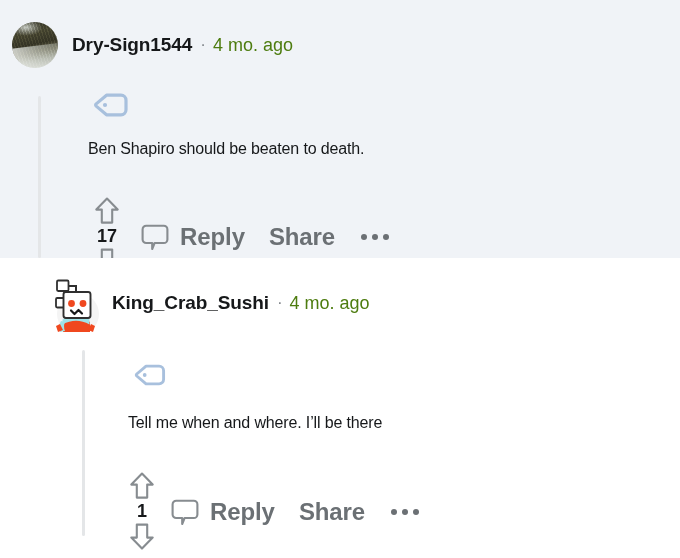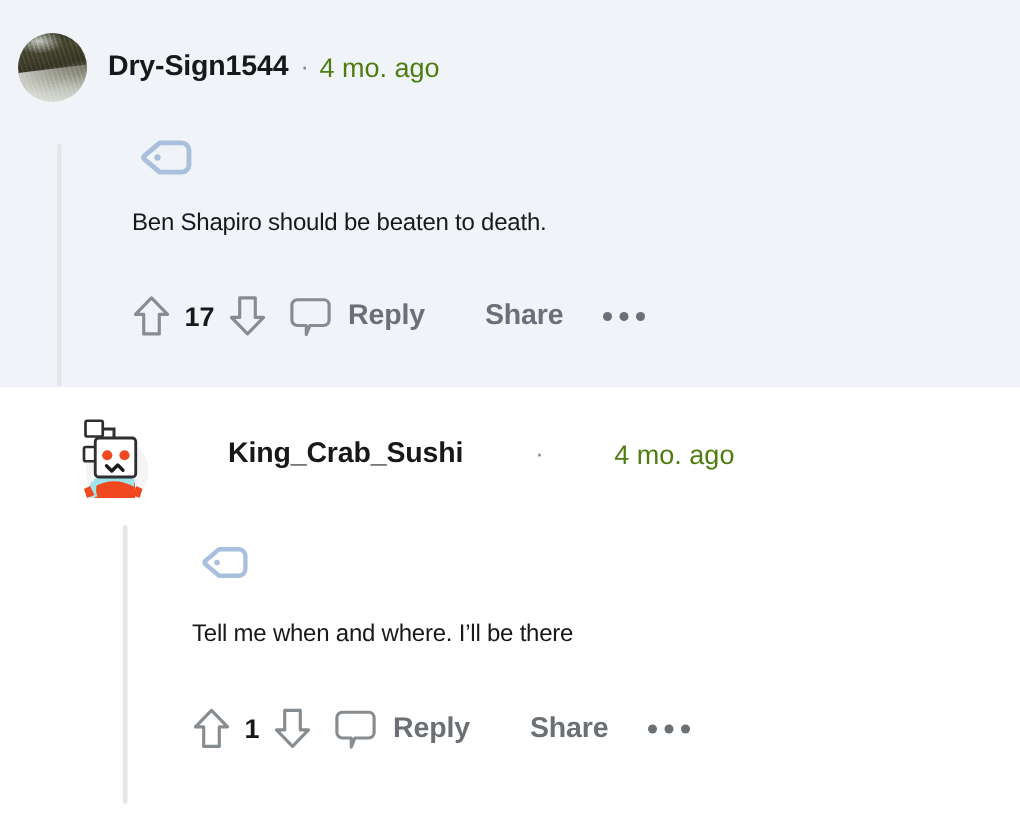--- a/index.html
+++ b/index.html
@@ -144,6 +144,7 @@
   .vote {
     display: flex;
     align-items: center;
+    flex-direction: column;
   }
   .ibtn {
     display: flex;

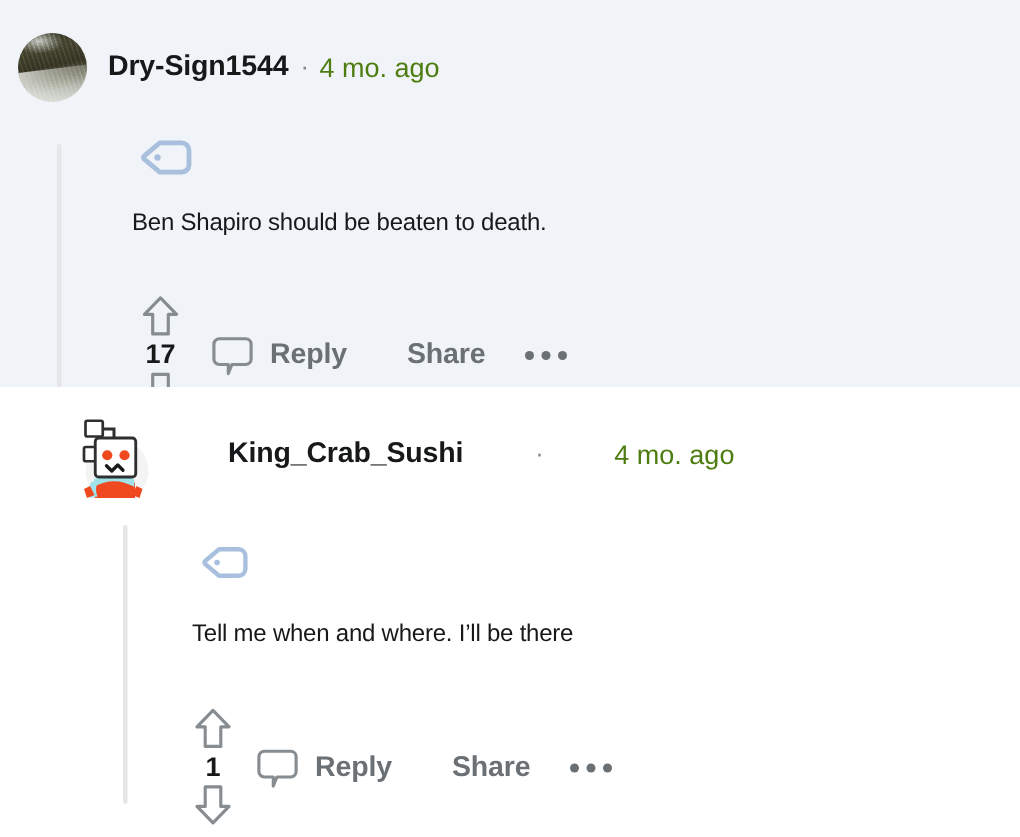--- a/index.html
+++ b/index.html
@@ -162,7 +162,7 @@
   }
   .gap-bubble { margin-left: 14px; }
   .alabel {
-    font-size: 19px;
+    font-size: 24px;
     font-weight: 700;
     color: #6b7074;
     letter-spacing: -0.1px;

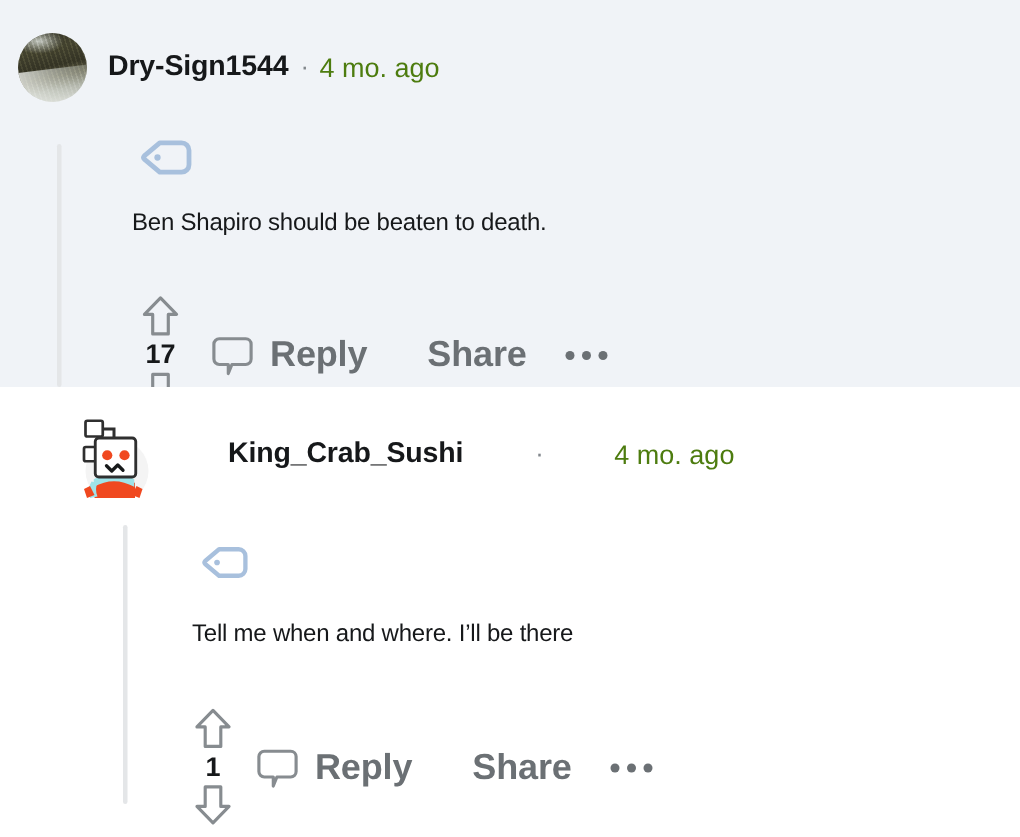--- a/index.html
+++ b/index.html
@@ -169,7 +169,7 @@
     white-space: nowrap;
   }
   .reply-label { margin-left: 10px; }
-  .share-label { margin-left: 40px; }
+  .share-label { margin-left: 24px; }
   .more {
     margin-left: 26px;
     display: flex;

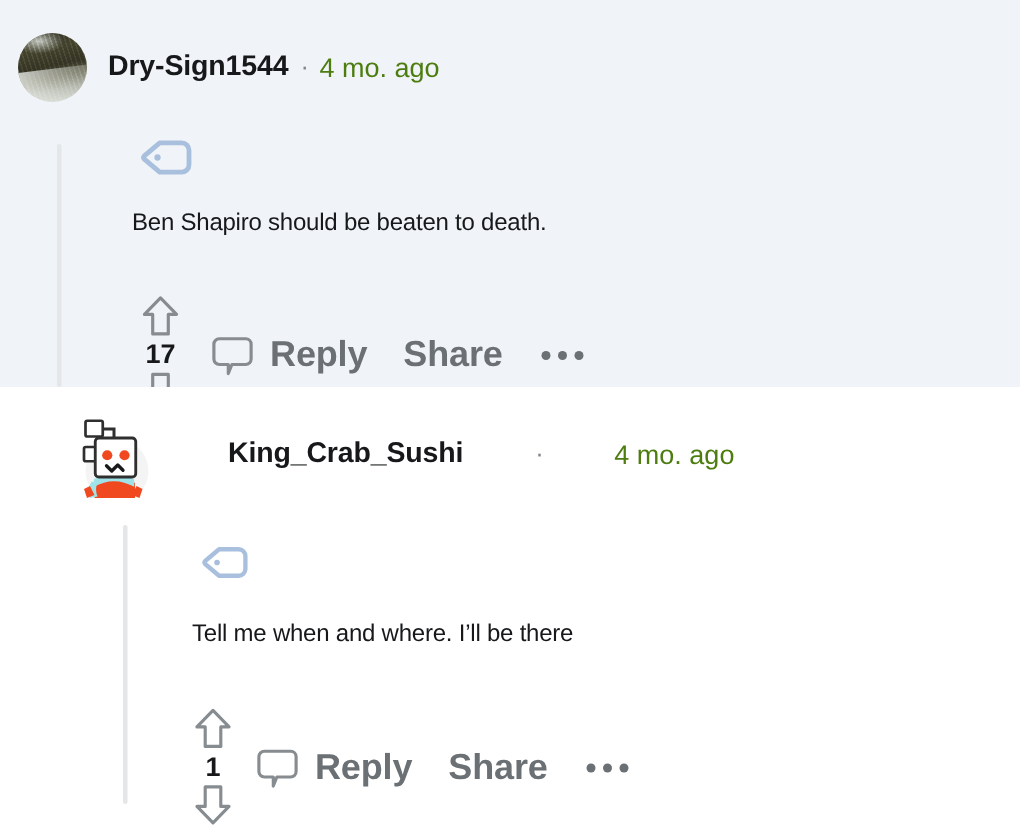--- a/index.html
+++ b/index.html
@@ -58,7 +58,7 @@
     align-items: center;
   }
   .hdr-1 { left: 12px; top: 22px; }
-  .hdr-2 { left: 50px; top: 274px; gap: 40px; }
+  .hdr-2 { left: 50px; top: 274px; }
 
   .avatar {
     border-radius: 50%;

